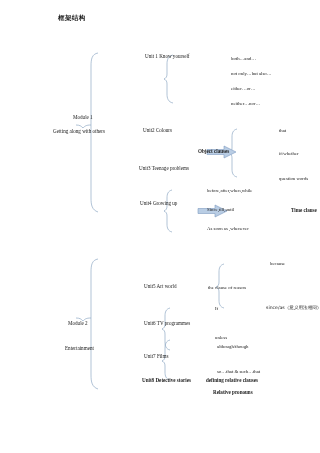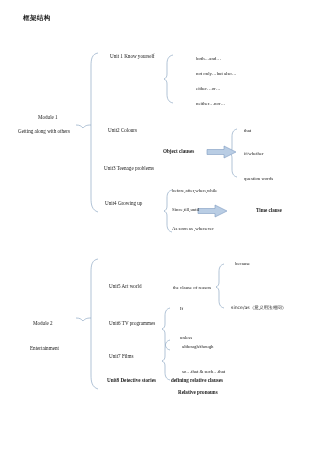--- a/index.html
+++ b/index.html
@@ -10,7 +10,7 @@
   }
   .canvas{position:absolute;left:0;top:0;width:320px;height:453px;}
   svg.braces{position:absolute;left:0;top:0;width:320px;height:453px;pointer-events:none;}
-  .lbl{position:absolute;white-space:nowrap;line-height:1.05;}
+  .lbl{position:absolute;white-space:nowrap;line-height:1.05;margin-left:35px;}
   .t-title{font-size:6.6px;font-weight:bold;font-family:"DejaVu Sans", sans-serif;letter-spacing:.3px;}
   .t-node{font-size:5.1px;}
   .t-leaf{font-size:4.8px;}

